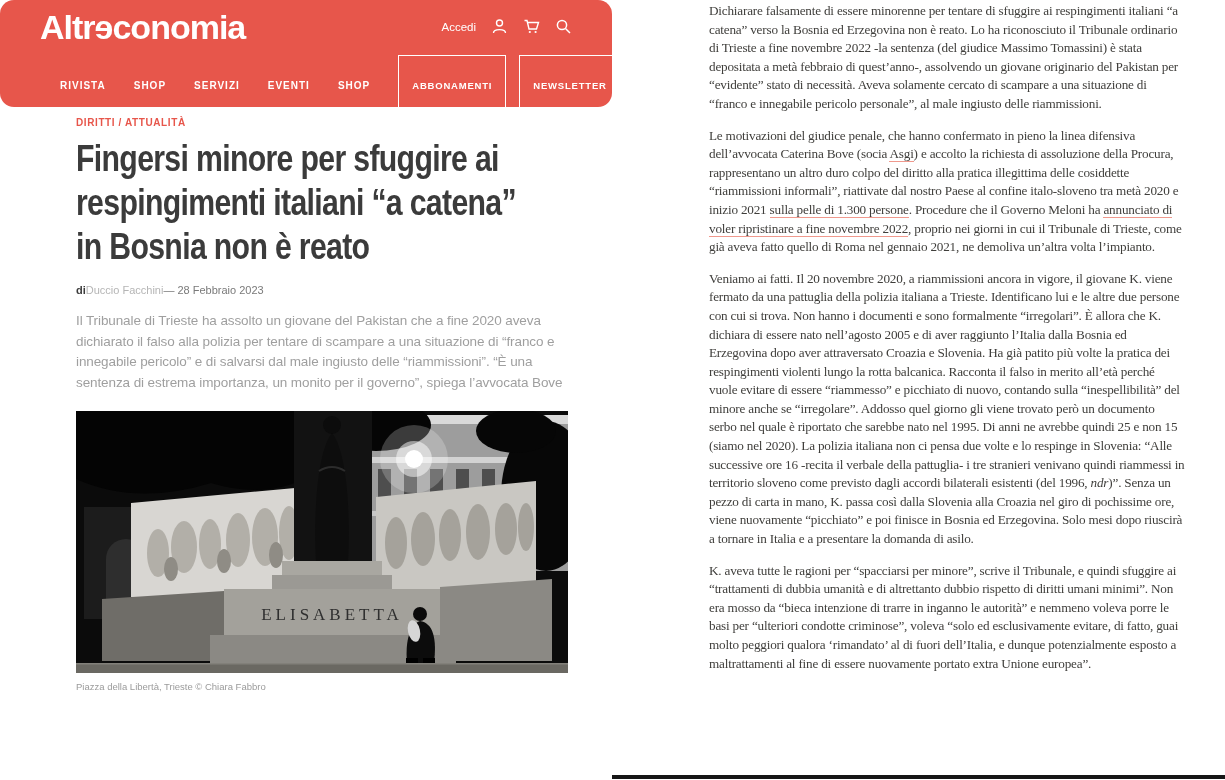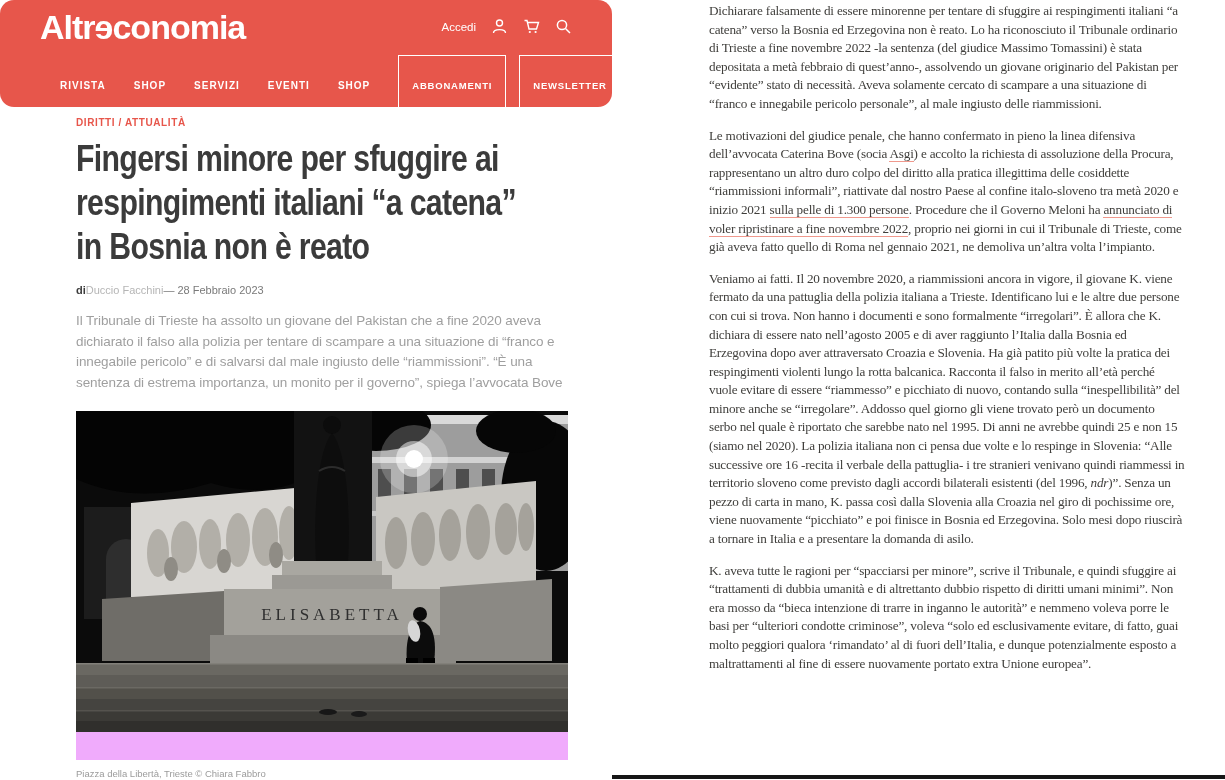--- a/index.html
+++ b/index.html
@@ -42,7 +42,7 @@
   .byline .date{color:#7a7a7a;}
   .standfirst{margin-top:15px;width:508px;font-size:13.5px;line-height:20.5px;color:var(--muted);letter-spacing:-0.1px;}
   .photo-figure{margin:18px 0 0 0;width:492px;}
-  .photo-frame{width:492px;height:349px;overflow:hidden;background:#f0abfc;}
+  .photo-frame{width:492px;height:262px;overflow:hidden;background:#bef264;}
   .caption{margin-top:8px;font-size:9.5px;color:#9b9b9b;}
   
   .right-col{position:absolute;left:612px;top:0;width:613px;height:636px;background:#fff;}

